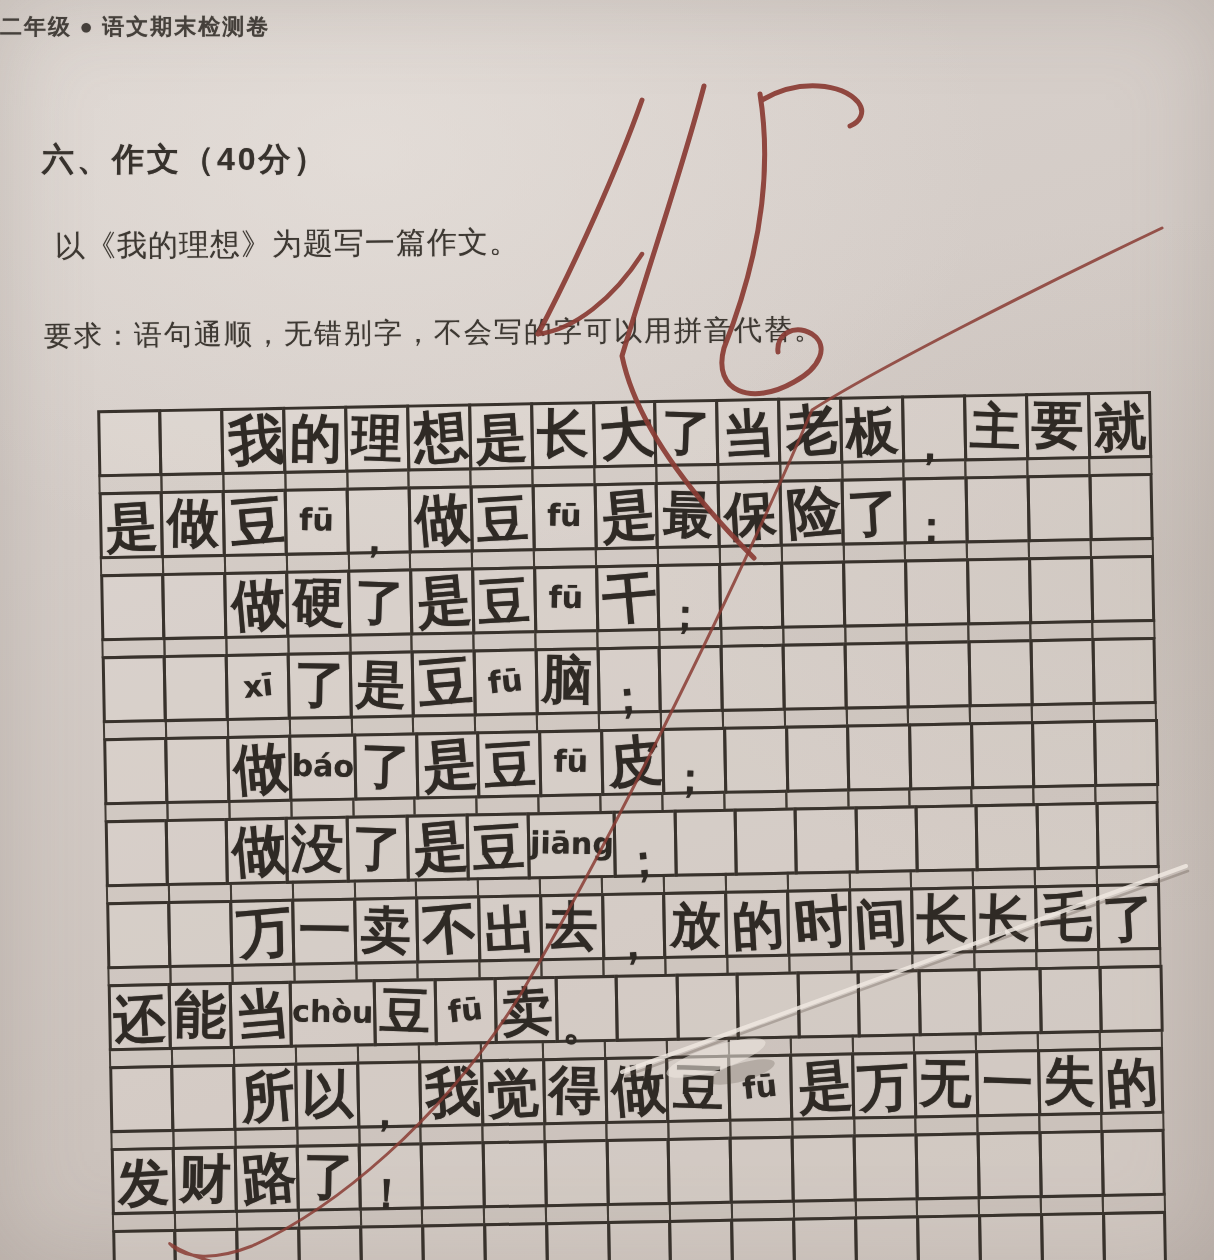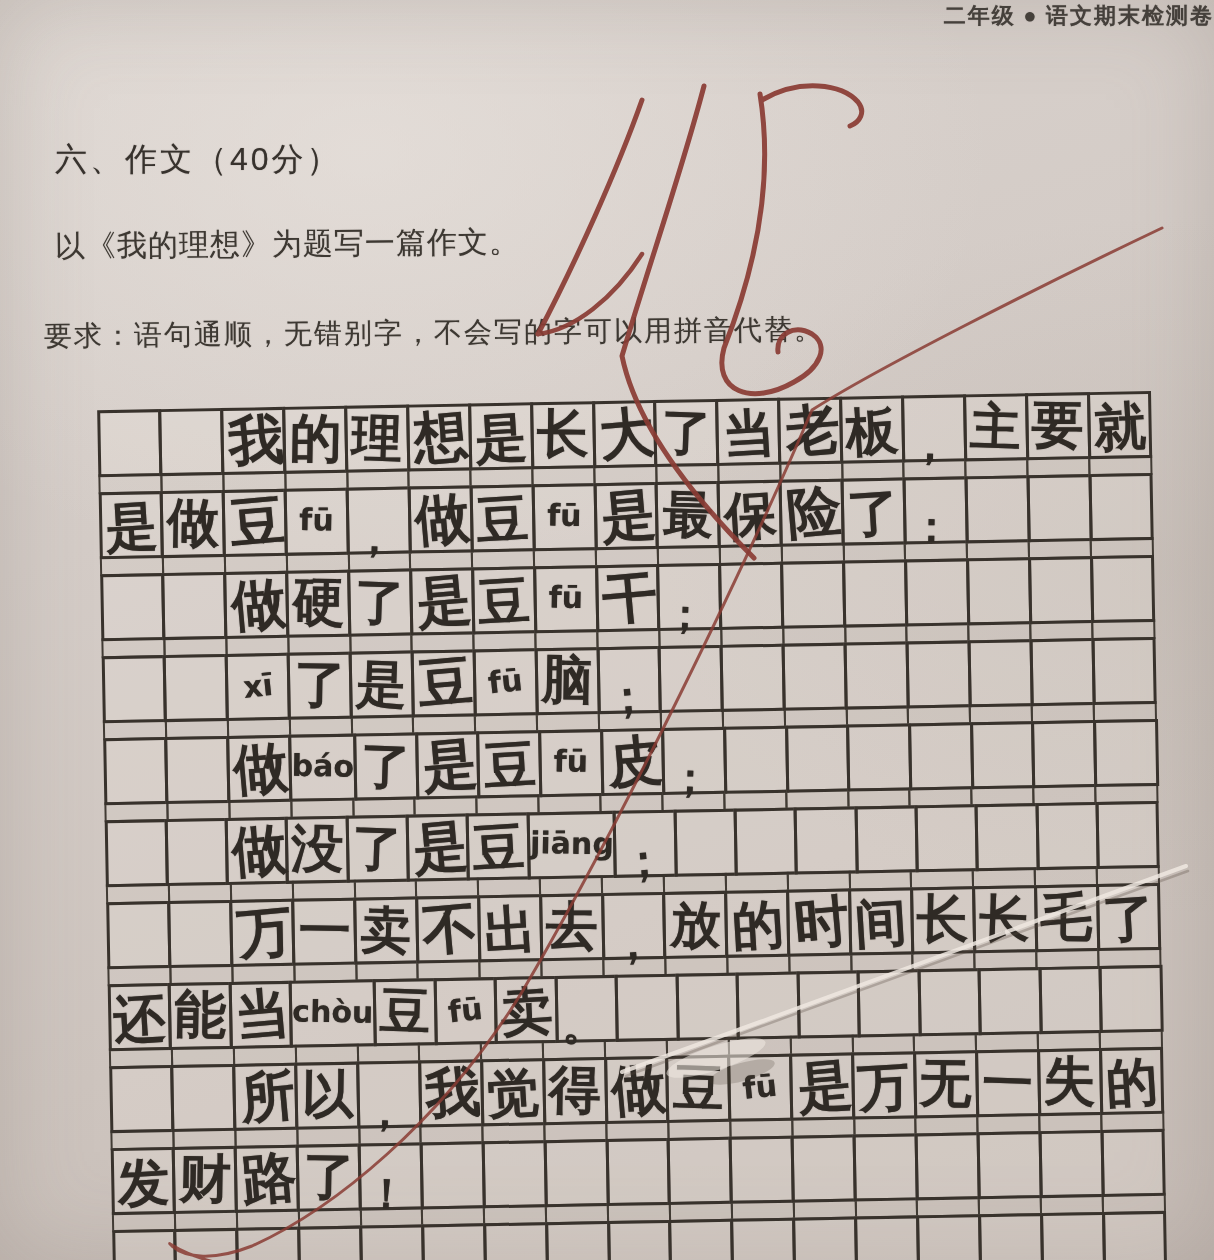--- a/index.html
+++ b/index.html
@@ -18,7 +18,7 @@
   }
   
   .exam-header{
-    position:absolute;top:1px;left:0;width:100%;text-align:right;
+    position:absolute;top:12px;left:0;width:100%;text-align:left;
     font-family:"Liberation Serif","DejaVu Serif",serif;
     font-size:22px;font-weight:700;letter-spacing:2px;color:#45403b;
     text-shadow:0 0 1px rgba(69,64,59,.4);

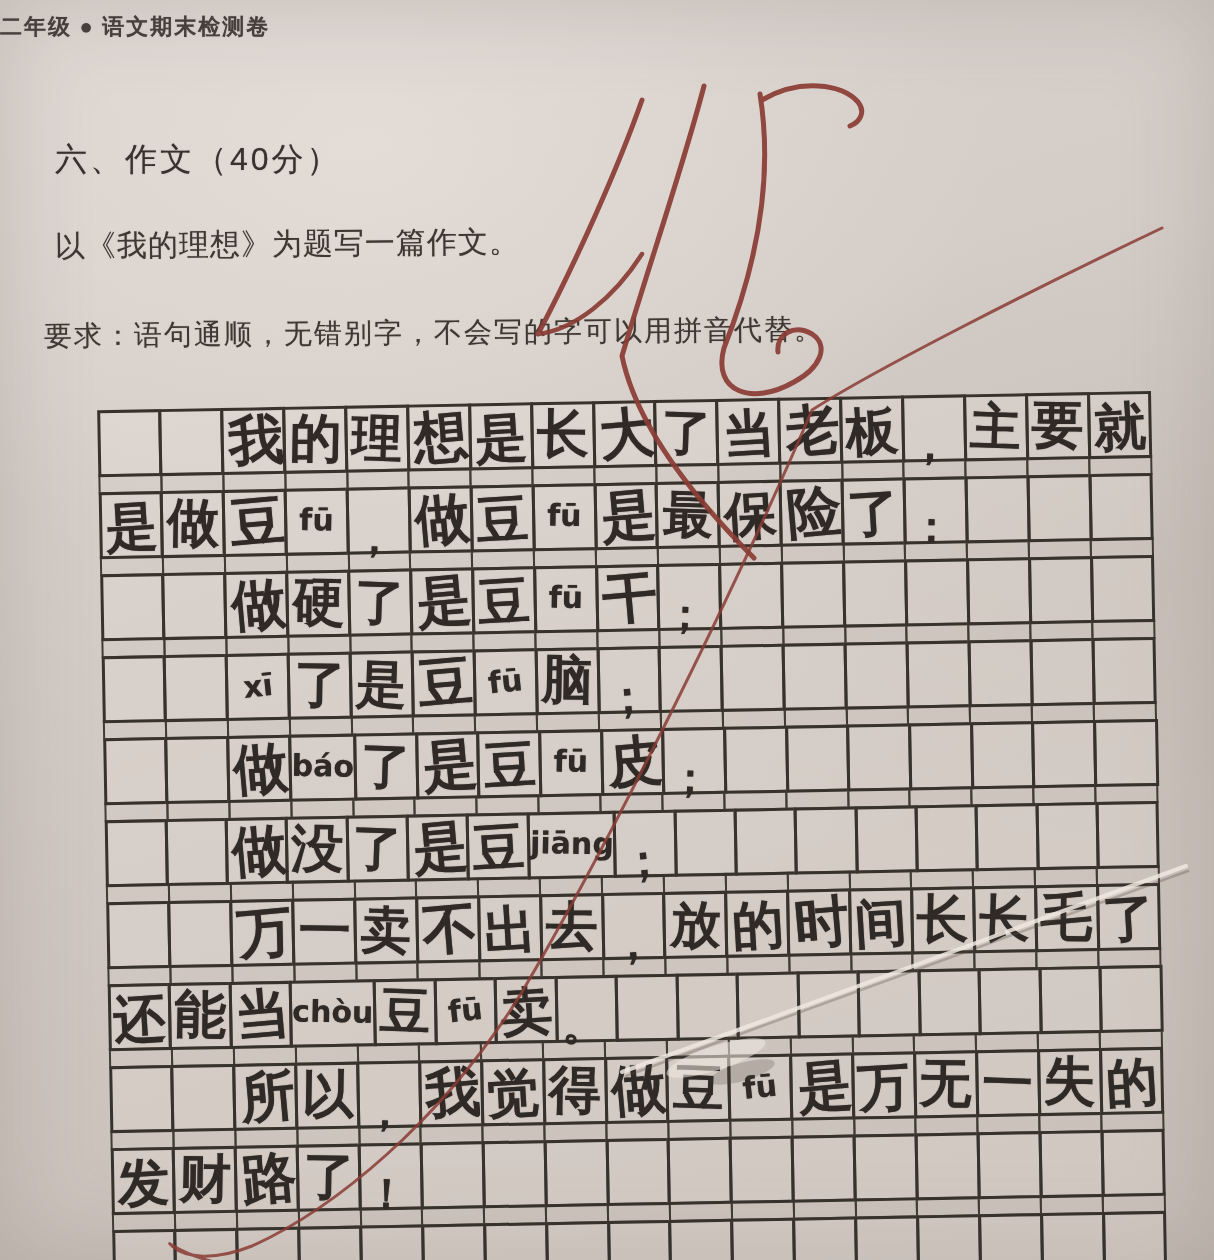--- a/index.html
+++ b/index.html
@@ -24,9 +24,9 @@
     text-shadow:0 0 1px rgba(69,64,59,.4);
   }
   .section-title{
-    position:absolute;top:138px;left:55px;
+    position:absolute;top:138px;left:42px;
     font-family:"Liberation Sans","DejaVu Sans",sans-serif;
-    font-size:32px;font-weight:400;letter-spacing:3px;color:#37322d;
+    font-size:32px;font-weight:700;letter-spacing:3px;color:#37322d;
     text-shadow:0 0 1px rgba(55,50,45,.5);
   }
   .essay-prompt{

